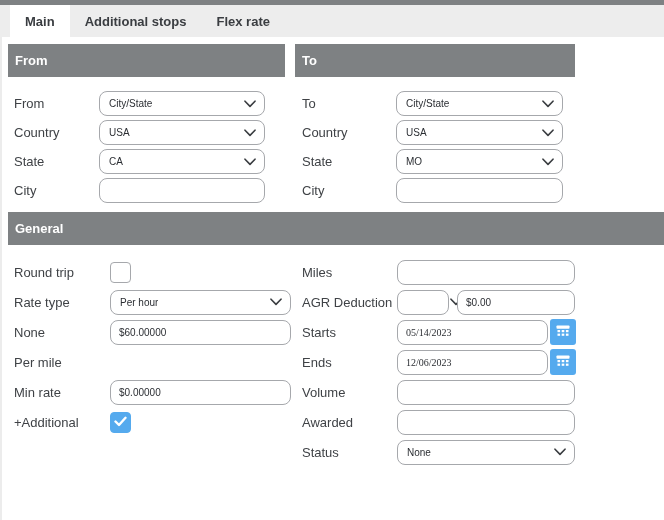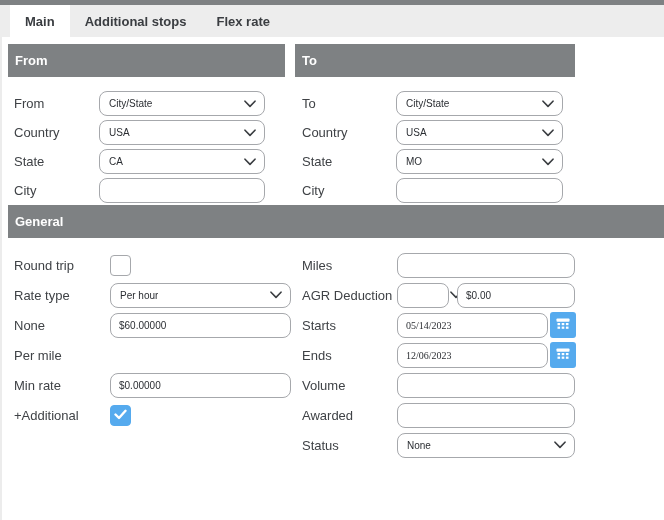--- a/index.html
+++ b/index.html
@@ -22,7 +22,7 @@
   .panel header{height:33px;background:#7e8183;color:#ffffff;font-size:13px;font-weight:bold;display:flex;align-items:center;padding-left:7px;box-sizing:border-box;}
   .from-panel{left:8px;top:44px;width:277px;}
   .to-panel{left:295px;top:44px;width:280px;}
-  .general-panel{left:8px;top:205px;width:656px;}
+  .general-panel{left:8px;top:212px;width:656px;}
   .rows{padding-top:12px;}
   .frow{display:flex;align-items:center;height:29px;}
   .grow{display:flex;align-items:center;height:30px;}

